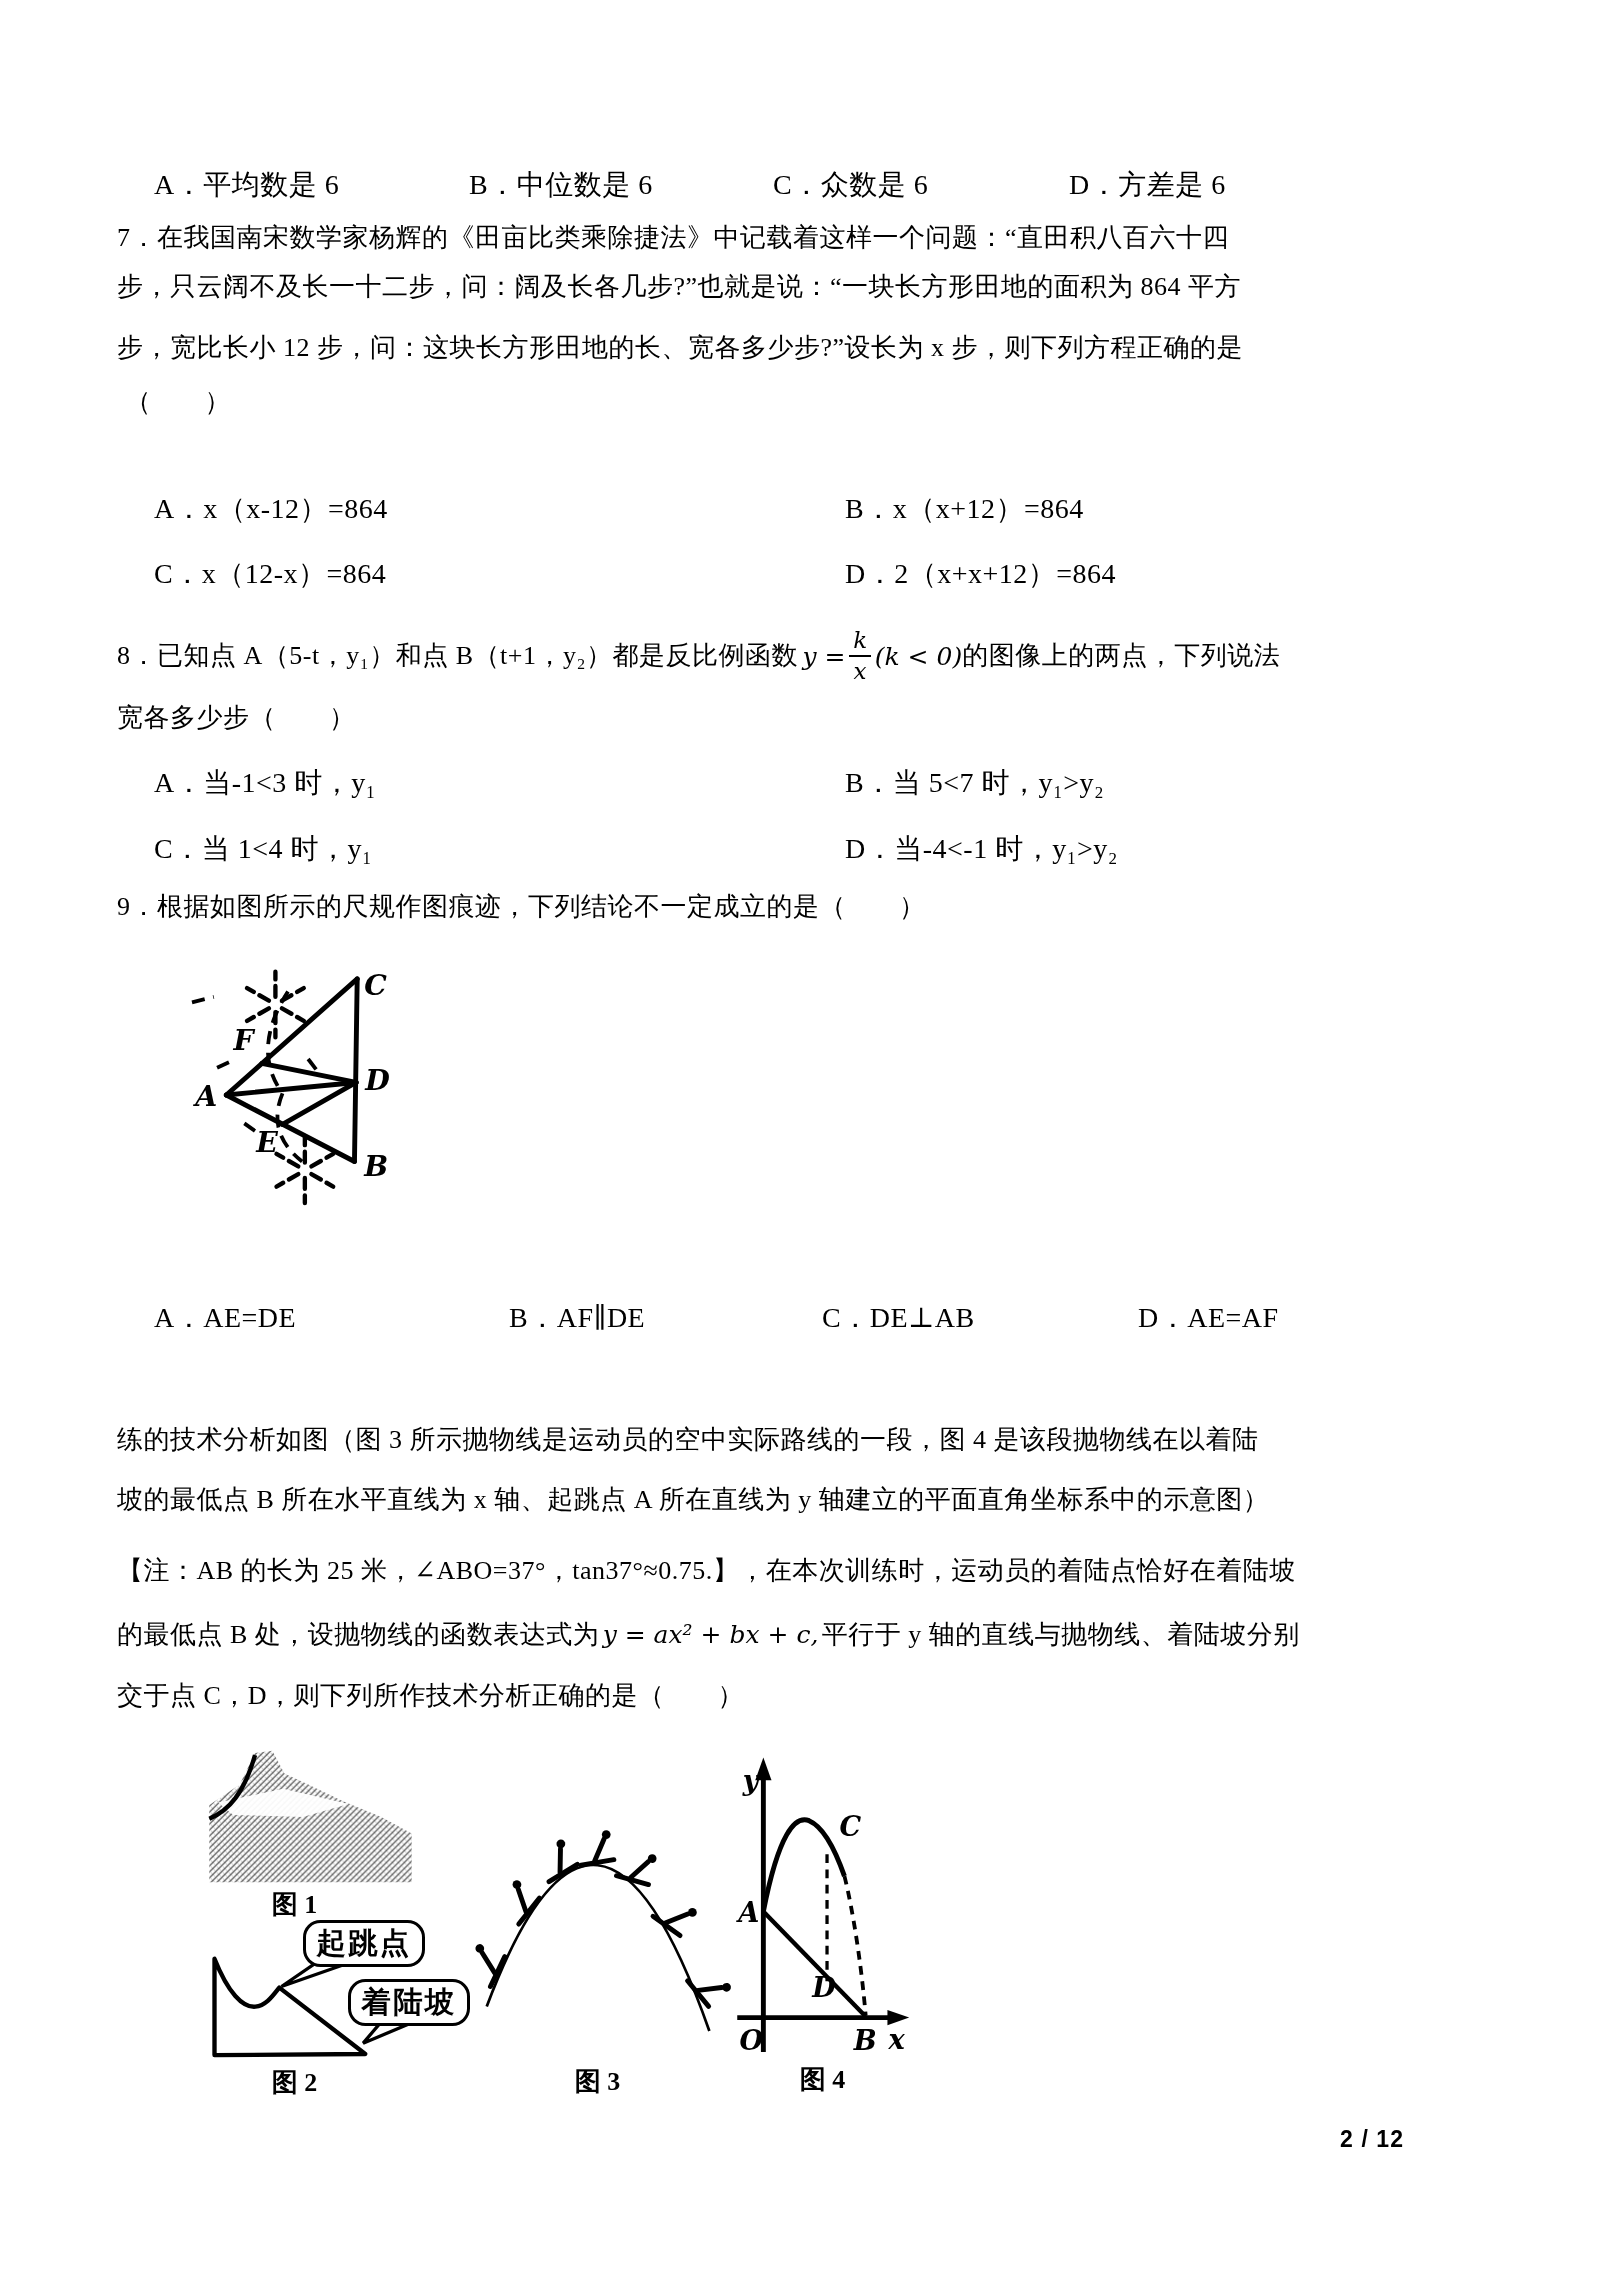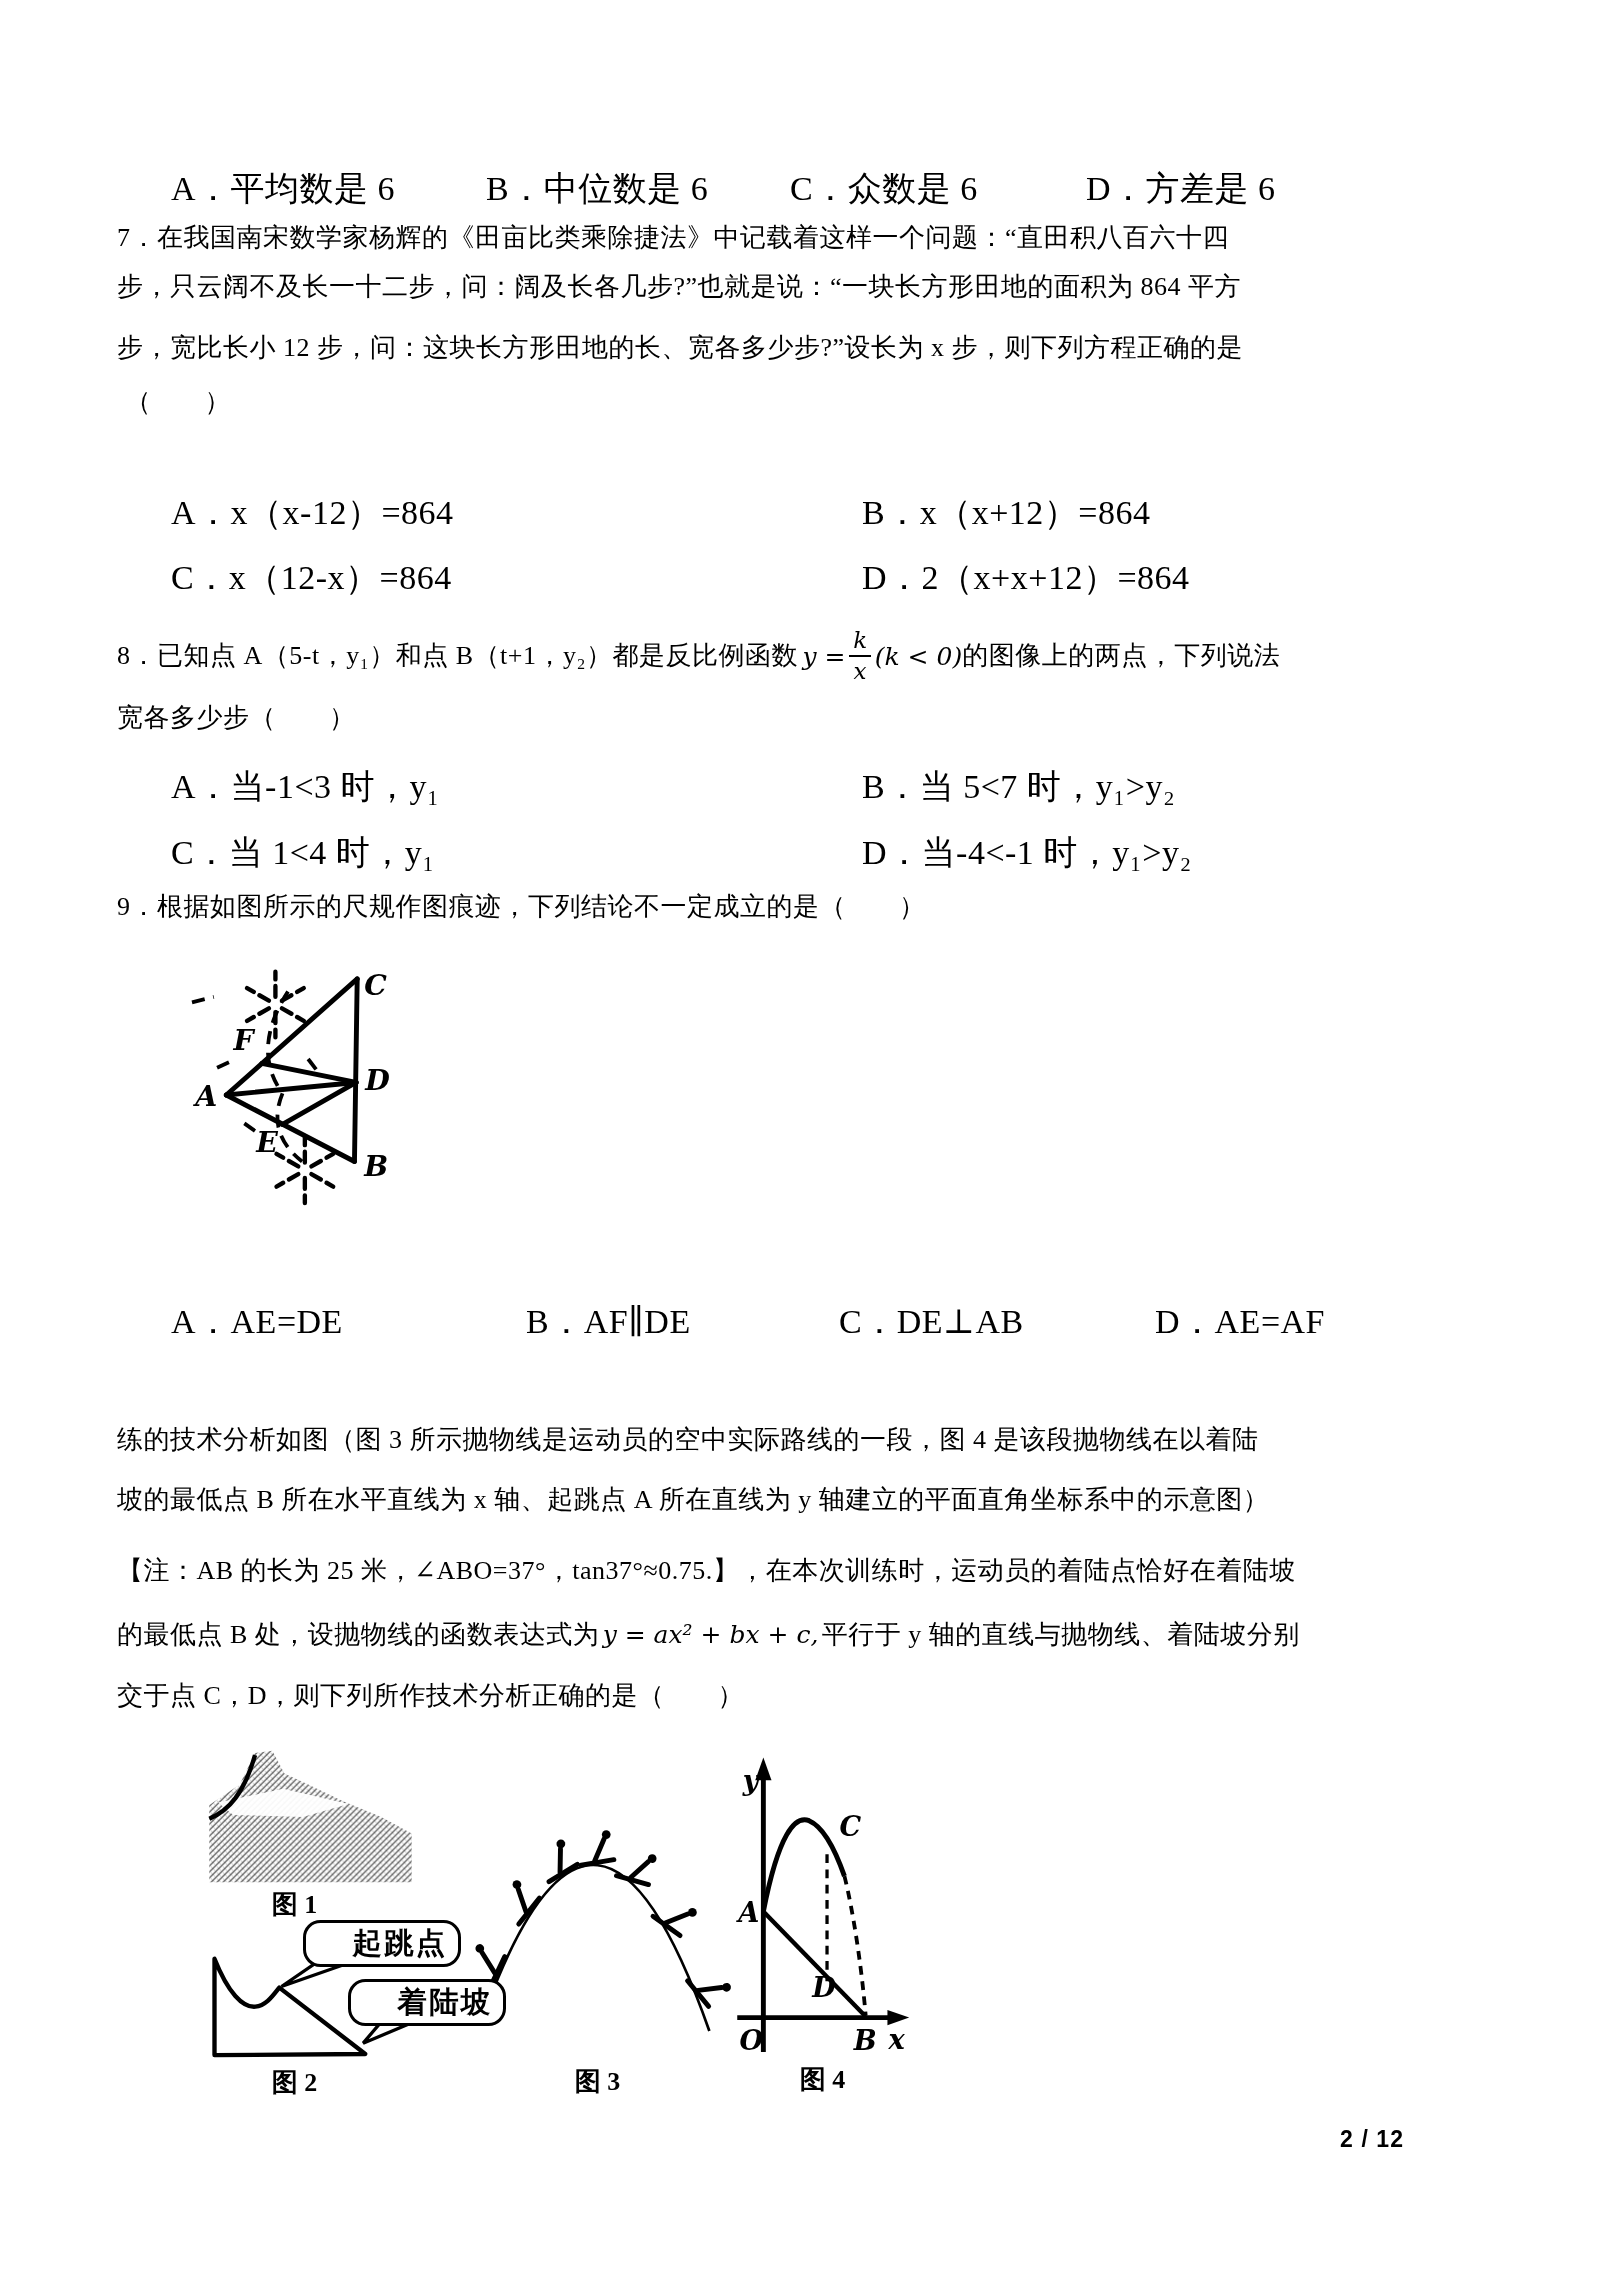--- a/index.html
+++ b/index.html
@@ -18,7 +18,7 @@
     white-space:nowrap;
     line-height:1.2;
   }
-  .opt{position:absolute;font-size:34px;white-space:nowrap;letter-spacing:0.5px;margin-left:17px;}
+  .opt{position:absolute;font-size:28px;white-space:nowrap;letter-spacing:0.5px;}
   .flexline{position:absolute;display:flex;align-items:center;white-space:nowrap;}
   .formula{font-family:"DejaVu Serif",serif;font-style:italic;font-size:25px;letter-spacing:0;}
   .frac{display:inline-flex;flex-direction:column;align-items:center;margin:0 3.3px;line-height:1;}

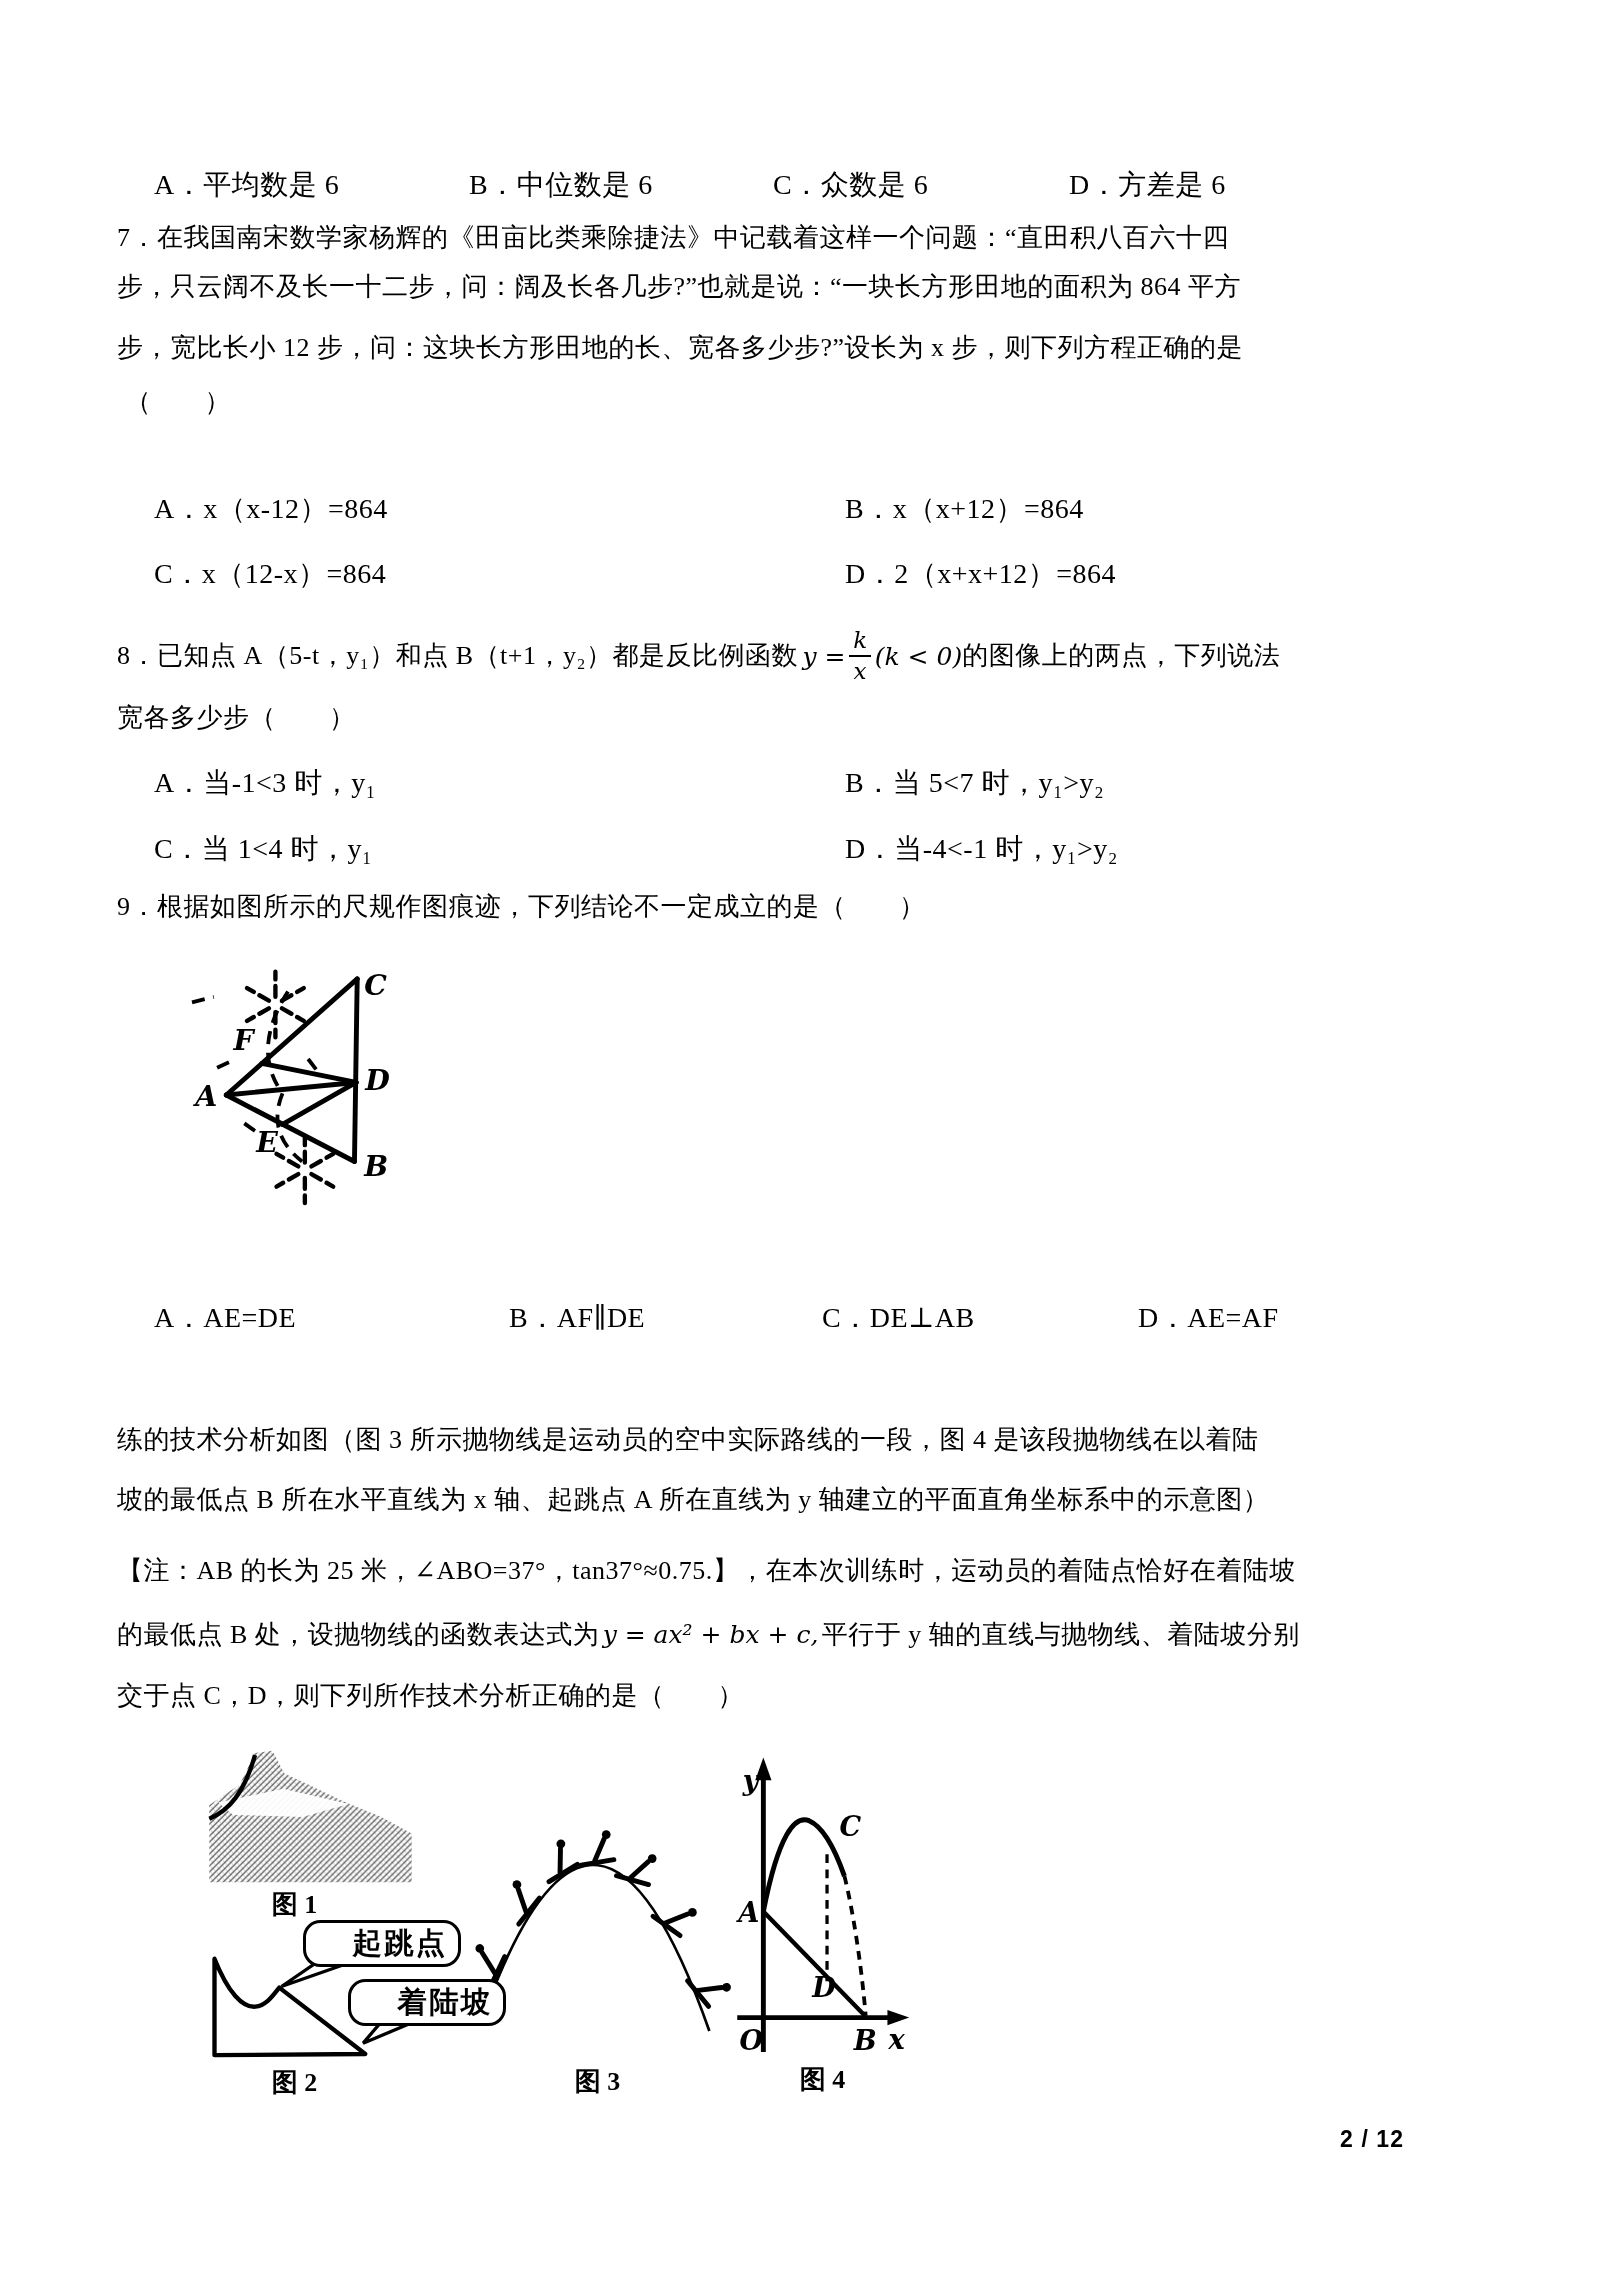--- a/index.html
+++ b/index.html
@@ -29,7 +29,7 @@
     position:absolute;display:flex;align-items:center;justify-content:center;
     border:3.3px solid #000;border-radius:17.4px;background:#fff;
     font-size:29.4px;font-weight:bold;letter-spacing:2.2px;
-    width:116px;height:41px;z-index:3;padding-left:36px;
+    width:116px;height:41px;z-index:3;
   }
   svg{position:absolute;overflow:visible;}
   .pageno{

